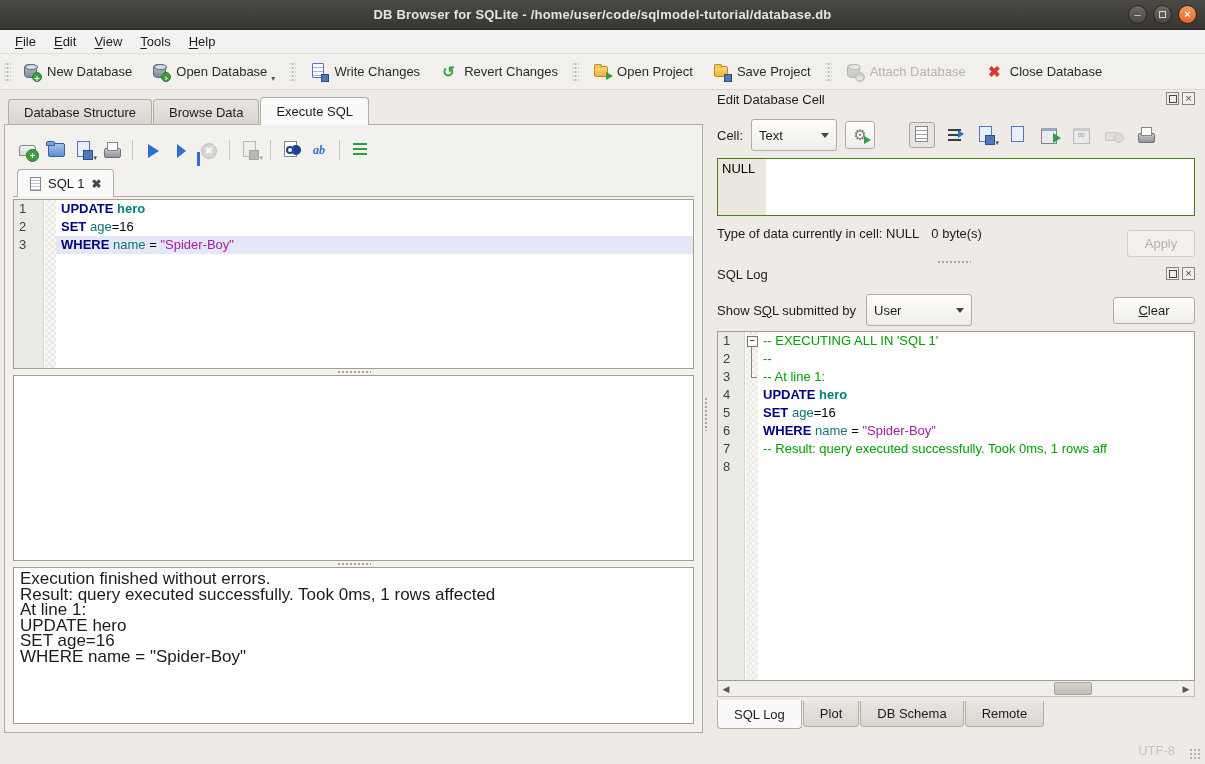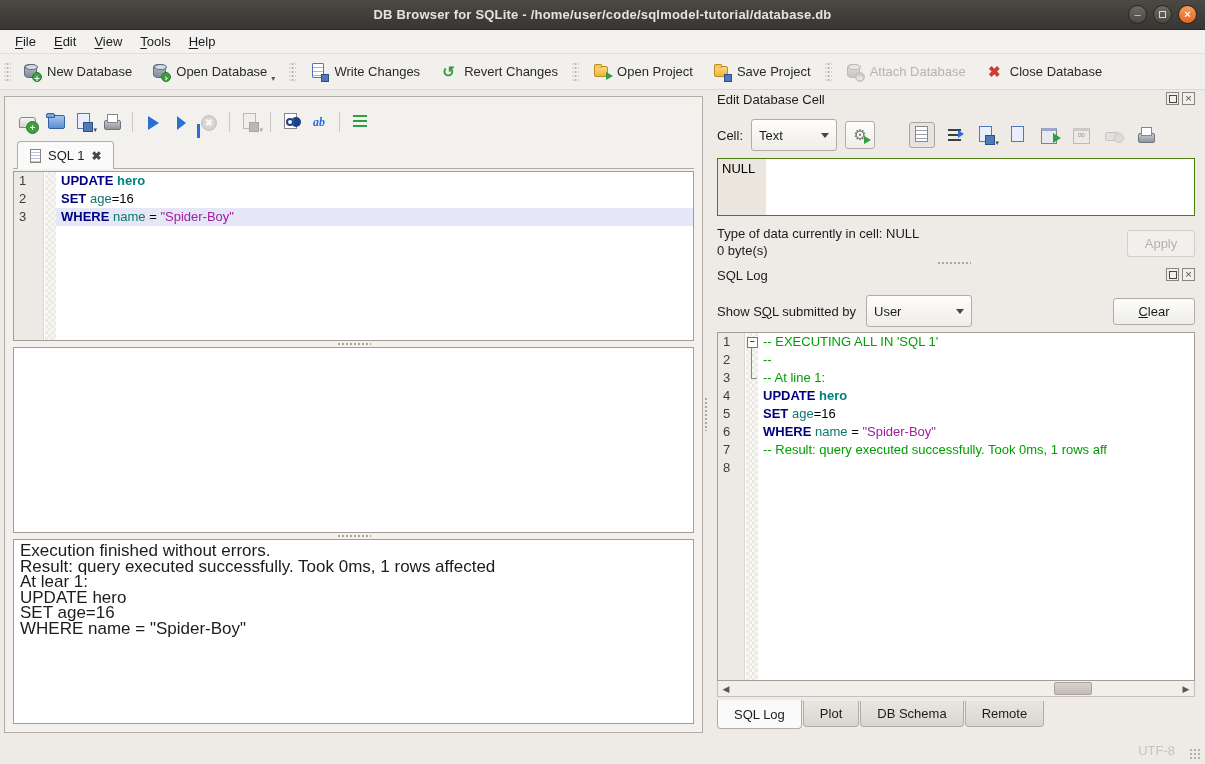--- a/index.html
+++ b/index.html
@@ -258,6 +258,11 @@
   <div class="content">
 
     <div class="left">
+      <div class="main-tabs" id="mainTabs">
+          <div class="mtab">Database Structure</div>
+          <div class="mtab">Browse Data</div>
+          <div class="mtab active">Execute SQL</div>
+        </div>
       <div class="tab-frame">
         <div class="sql-toolbar" id="sqlToolbar">
             <button class="sq-btn">

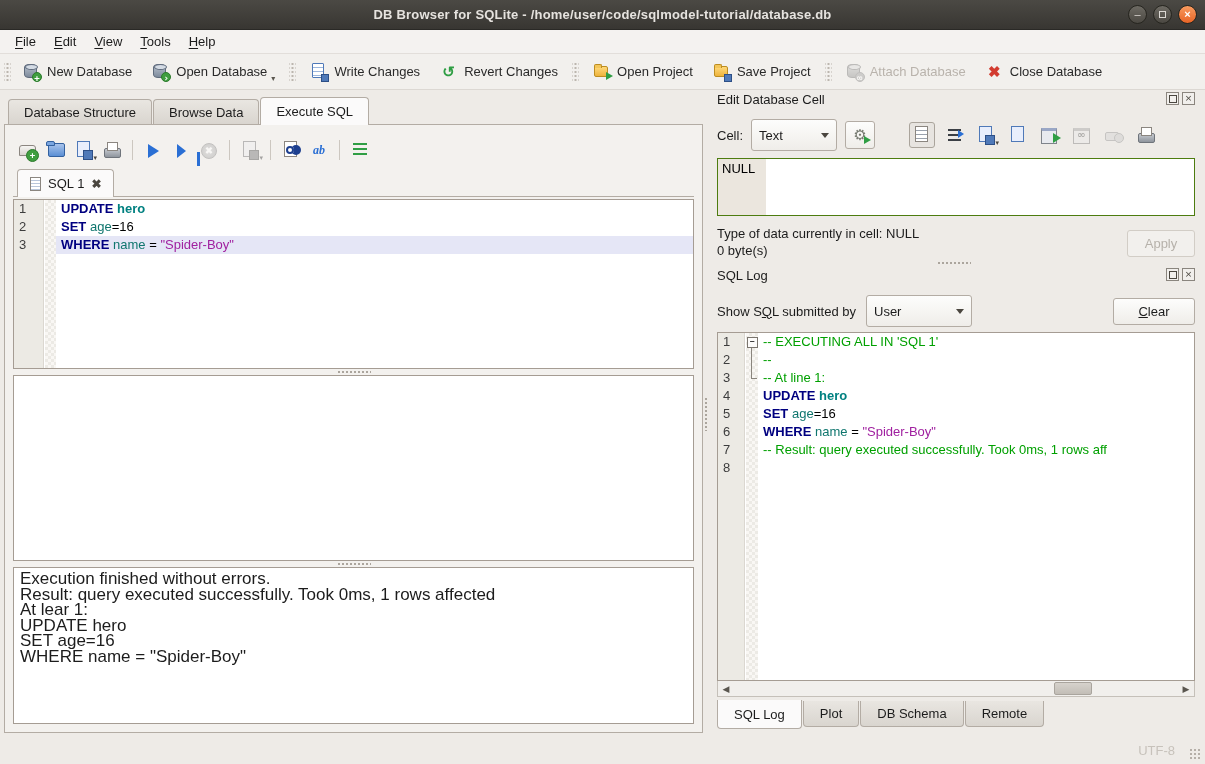--- a/index.html
+++ b/index.html
@@ -147,7 +147,7 @@
   .cell-gutter{width:48px;background:#ebe6de;padding:2px 0 0 4px;font-size:13px;color:#000}
   .cell-area{flex:1;background:#fff}
   .cell-info{display:flex;margin:10px 2px 0 6px}
-  .cell-info .info-lines{flex:1;display:flex;flex-direction:column;gap:2px}
+  .cell-info .info-lines{flex:1;display:flex;flex-direction:row;gap:12px}
   .apply-wrap{display:flex;align-items:flex-start;padding-top:4px}
   .apply-wrap .btn{width:68px}
 

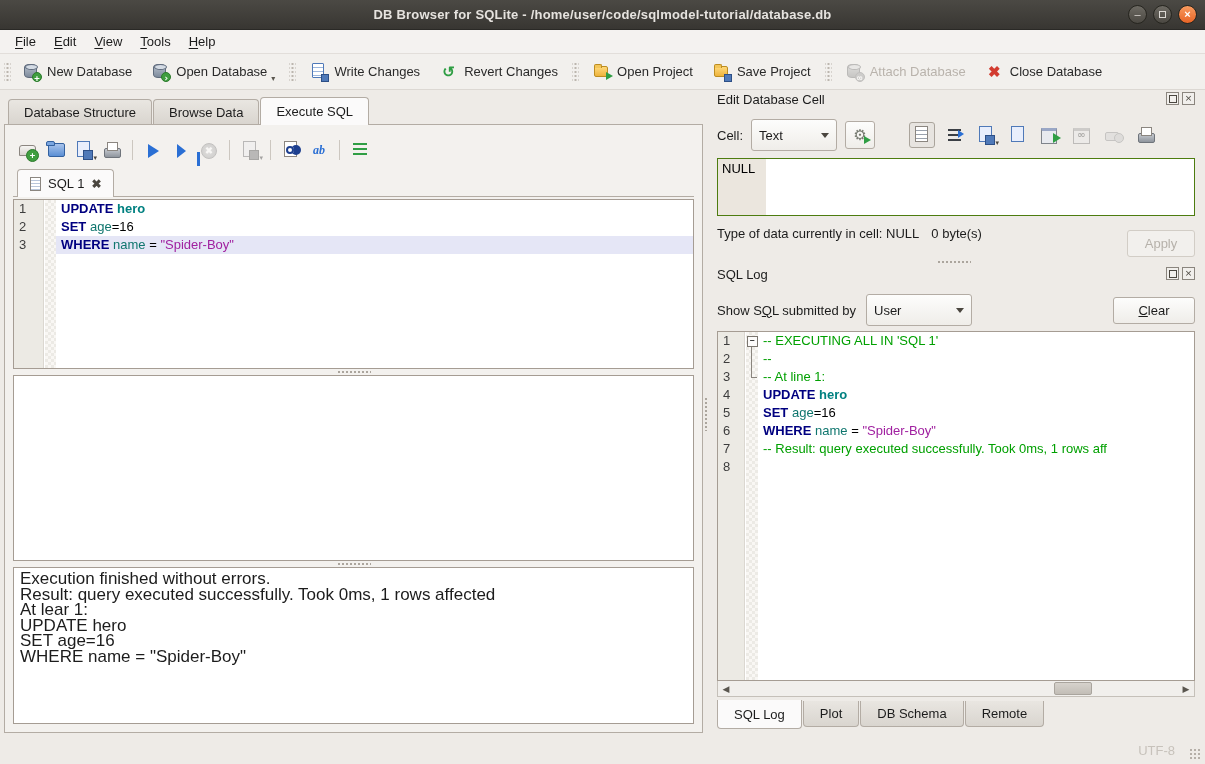--- a/index.html
+++ b/index.html
@@ -337,7 +337,7 @@
         <div class="message" id="messagePane">
             <div class="msg-line">Execution finished without errors.</div>
             <div class="msg-line">Result: query executed successfully. Took 0ms, 1 rows affected</div>
-            <div class="msg-line">At lear 1:</div>
+            <div class="msg-line">At line 1:</div>
             <div class="msg-line">UPDATE hero</div>
             <div class="msg-line">SET age=16</div>
             <div class="msg-line">WHERE name = "Spider-Boy"</div>

